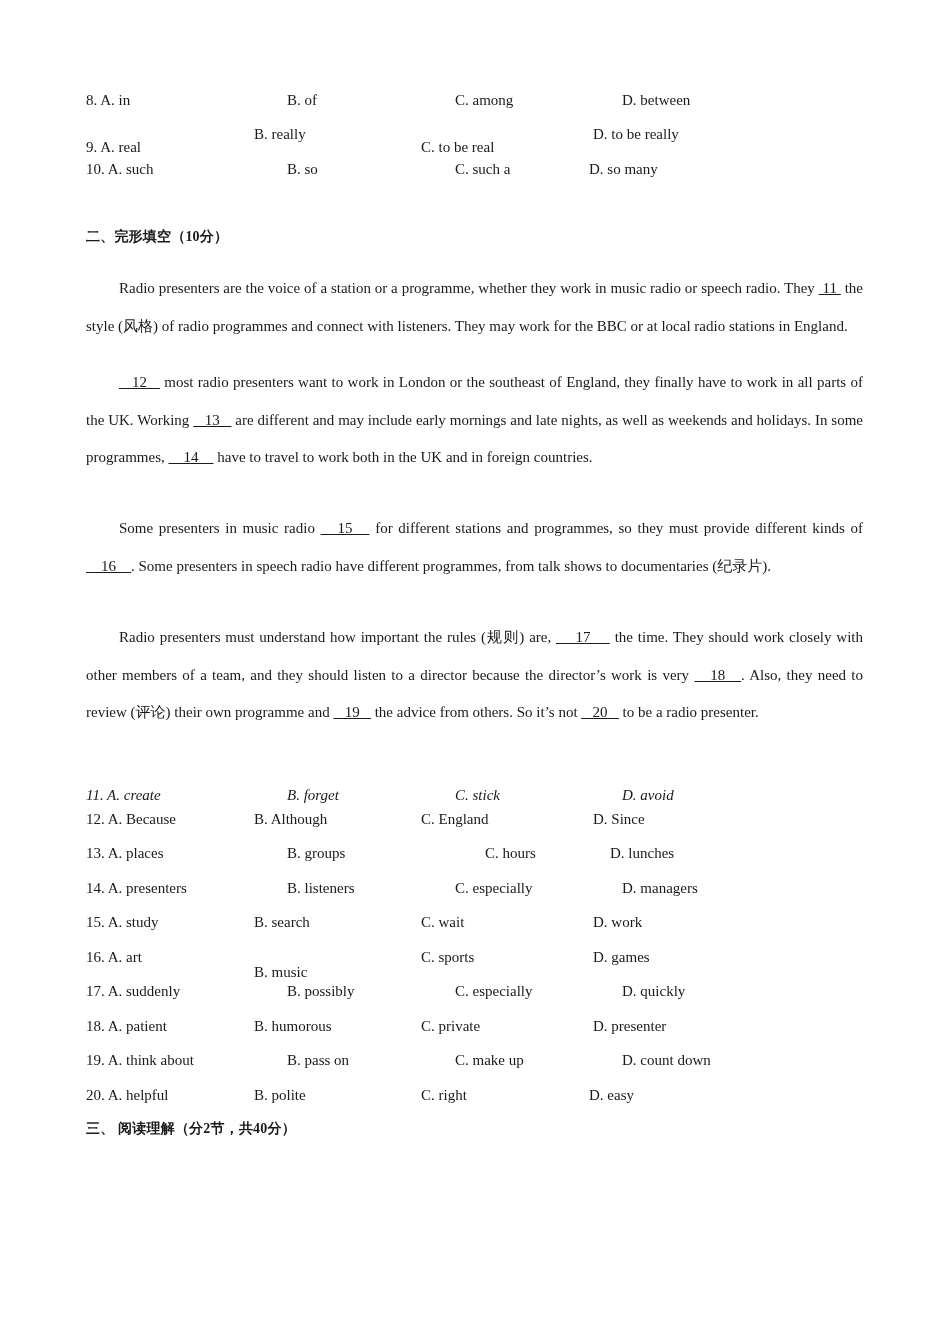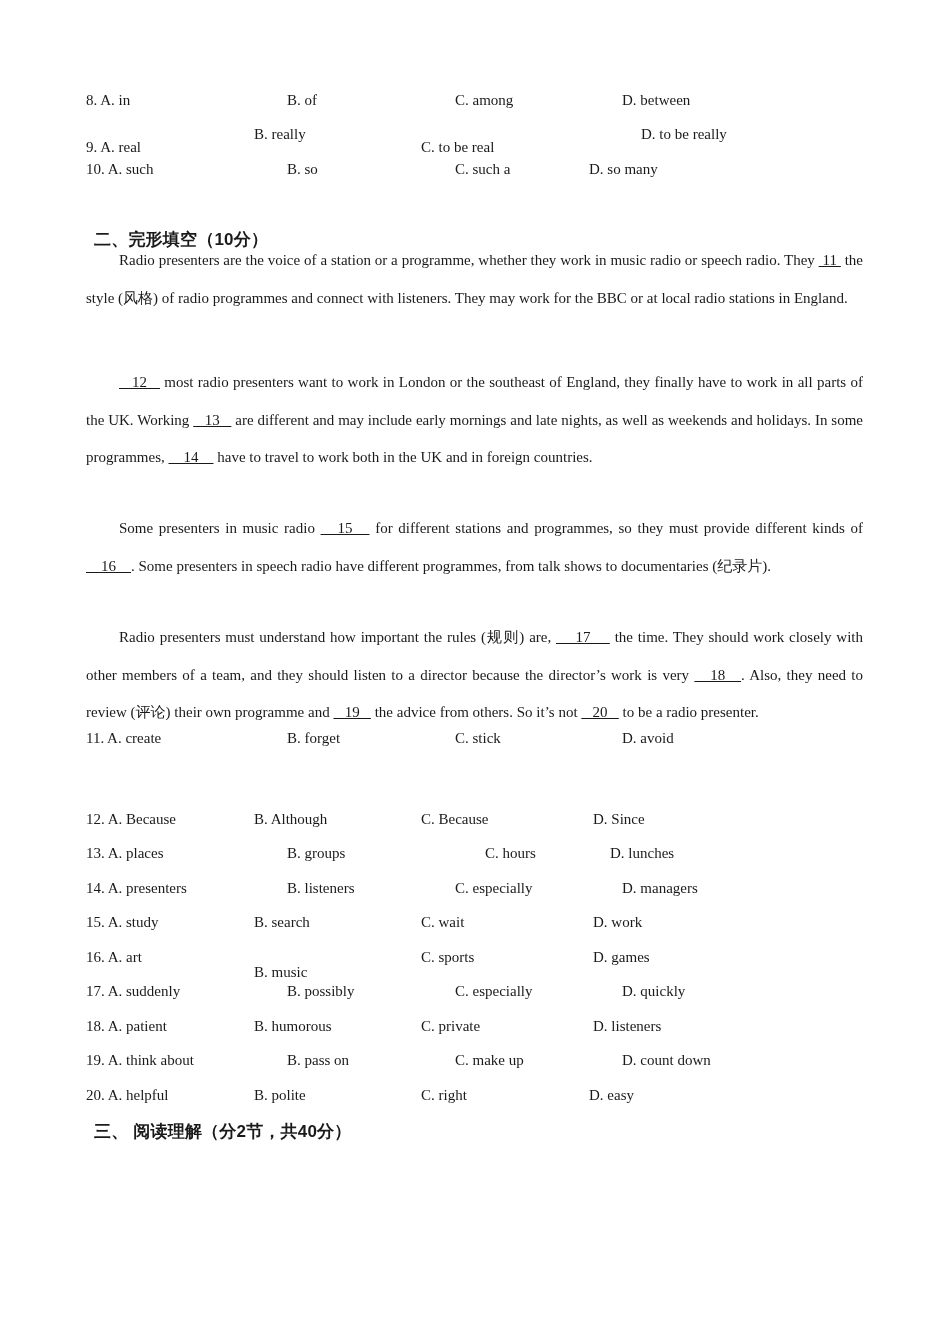--- a/index.html
+++ b/index.html
@@ -28,7 +28,7 @@
       <span class="opt" style="left: 0px; margin-top: 13px;">9. A. real</span>
       <span class="opt" style="left: 168px;">B. really</span>
       <span class="opt" style="left: 335px; margin-top: 13px;">C. to be real</span>
-      <span class="opt" style="left: 507px; margin-left: 48px;">D. to be really</span>
+      <span class="opt" style="left: 507px;">D. to be really</span>
     </div>
     <div class="opt-row" style="top: 159px;">
       <span class="opt" style="left: 0px;">10. A. such</span>

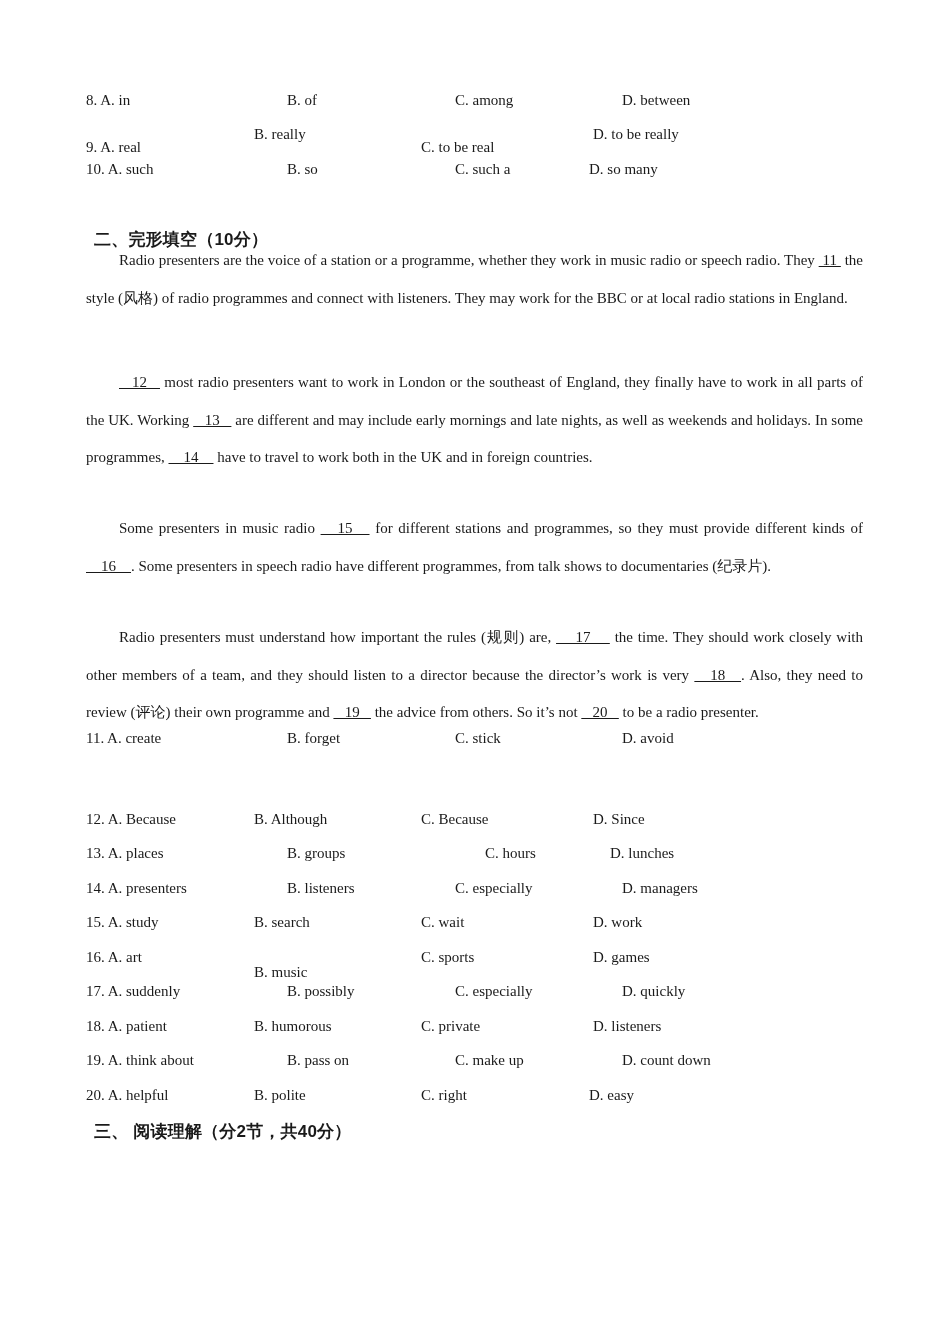--- a/index.html
+++ b/index.html
@@ -7,8 +7,8 @@
          font-family: "Liberation Serif", "DejaVu Serif", serif; color: #1a1a1a; font-size: 15px; }
   .opt-row { position: absolute; left: 86px; height: 20px; line-height: 20px; width: 700px; }
   .opt { position: absolute; top: 0; white-space: nowrap; }
-  .heading { position: absolute; left: 94px; font-family: Liberation Sans, sans-serif;
-             font-weight: bold; font-size: 17px; white-space: nowrap; letter-spacing: 0.2px; }
+  .heading { position: absolute; left: 86px; font-family: Liberation Serif, serif;
+             font-weight: bold; font-size: 14px; white-space: nowrap; letter-spacing: 0.2px; }
   .para { position: absolute; left: 86px; width: 777px; text-align: justify; text-align-last: left;
           line-height: 37.5px; font-size: 15px; }
   .para .indent { display: inline-block; width: 33px; }

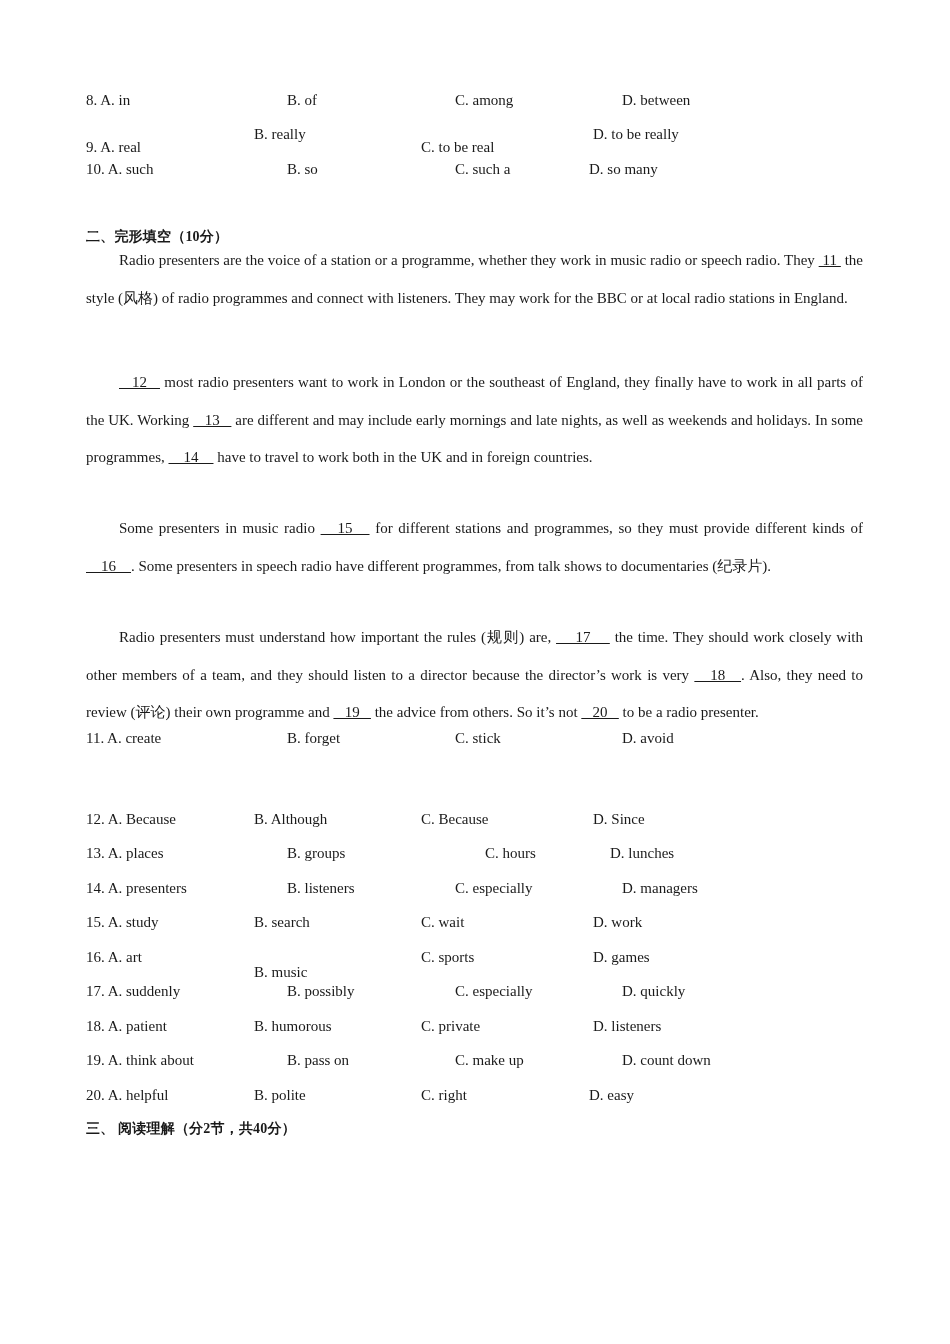--- a/index.html
+++ b/index.html
@@ -40,7 +40,7 @@
 
 <div class="heading" style="top:228px;">二、完形填空（10分）</div>
 
-<div class="para" style="top:242px;"><span class="indent"></span>Radio presenters are the voice of a station or a programme, whether they work in music radio or speech radio. They <span class="blank"> 11 </span> the style (风格) of radio programmes and connect with listeners. They may work for the BBC or at local radio stations in England.</div>
+<div class="para" style="top:270px;"><span class="indent"></span>Radio presenters are the voice of a station or a programme, whether they work in music radio or speech radio. They <span class="blank"> 11 </span> the style (风格) of radio programmes and connect with listeners. They may work for the BBC or at local radio stations in England.</div>
 <div class="para" style="top:364px;"><span class="indent"></span><span class="blank">   12   </span> most radio presenters want to work in London or the southeast of England, they finally have to work in all parts of the UK. Working <span class="blank">   13   </span> are different and may include early mornings and late nights, as well as weekends and holidays. In some programmes, <span class="blank">    14    </span> have to travel to work both in the UK and in foreign countries.</div>
 <div class="para" style="top:510px;"><span class="indent"></span>Some presenters in music radio <span class="blank">   15   </span> for different stations and programmes, so they must provide different kinds of <span class="blank">    16    </span>. Some presenters in speech radio have different programmes, from talk shows to documentaries (纪录片).</div>
 <div class="para" style="top:619px;"><span class="indent"></span>Radio presenters must understand how important the rules (规则) are, <span class="blank">    17    </span> the time. They should work closely with other members of a team, and they should listen to a director because the director’s work is very <span class="blank">   18   </span>. Also, they need to review (评论) their own programme and <span class="blank">   19   </span> the advice from others. So it’s not <span class="blank">   20   </span> to be a radio presenter.</div>

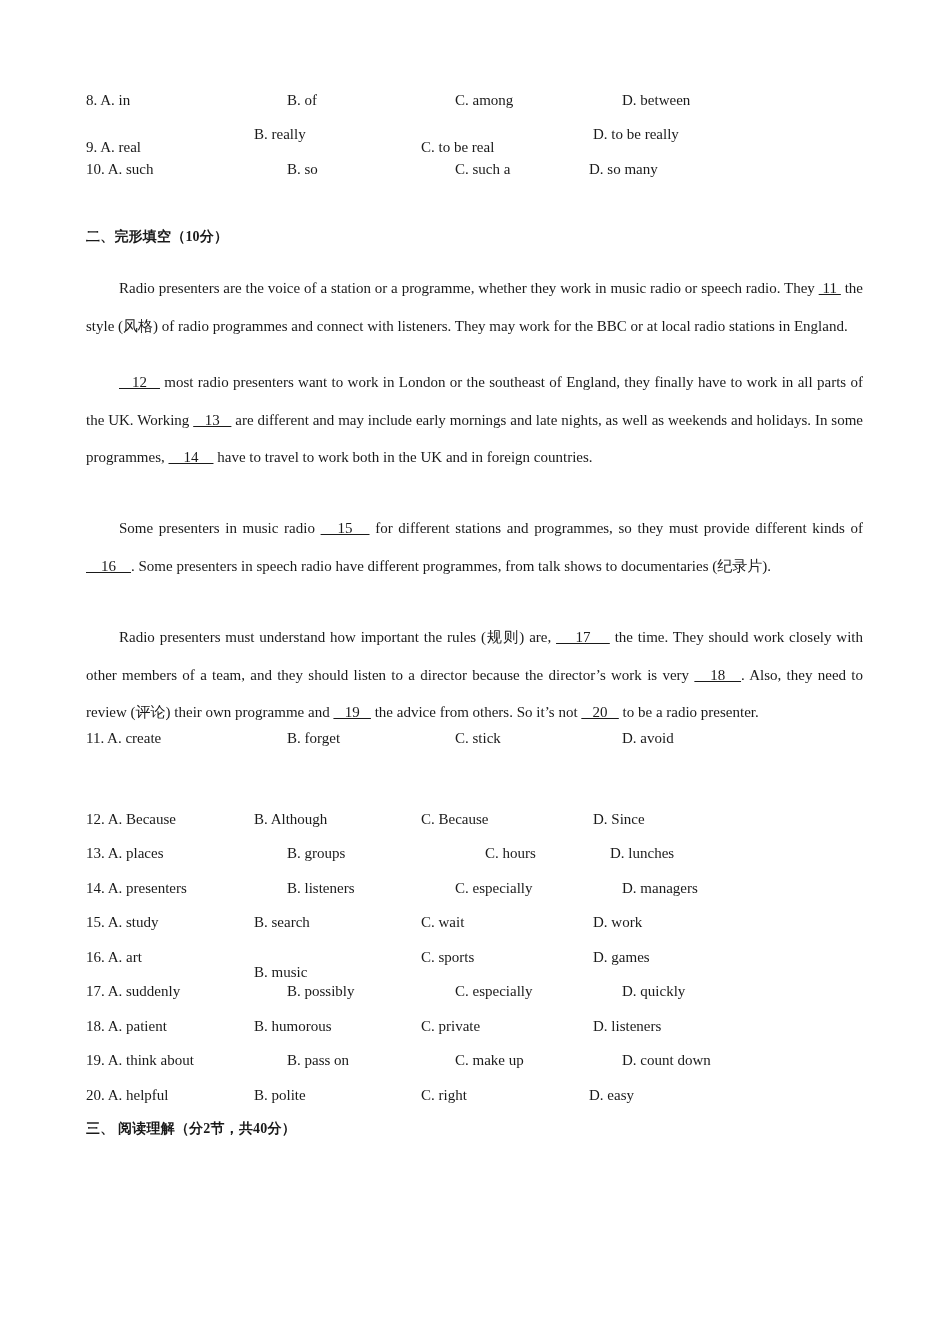--- a/index.html
+++ b/index.html
@@ -46,7 +46,7 @@
 <div class="para" style="top:619px;"><span class="indent"></span>Radio presenters must understand how important the rules (规则) are, <span class="blank">    17    </span> the time. They should work closely with other members of a team, and they should listen to a director because the director’s work is very <span class="blank">   18   </span>. Also, they need to review (评论) their own programme and <span class="blank">   19   </span> the advice from others. So it’s not <span class="blank">   20   </span> to be a radio presenter.</div>
 
 <div id="sec2-q">
-    <div class="opt-row" style="top: 728px;">
+    <div class="opt-row" style="top: 785px; font-style: italic;">
       <span class="opt" style="left: 0px;">11. A. create</span>
       <span class="opt" style="left: 201px;">B. forget</span>
       <span class="opt" style="left: 369px;">C. stick</span>

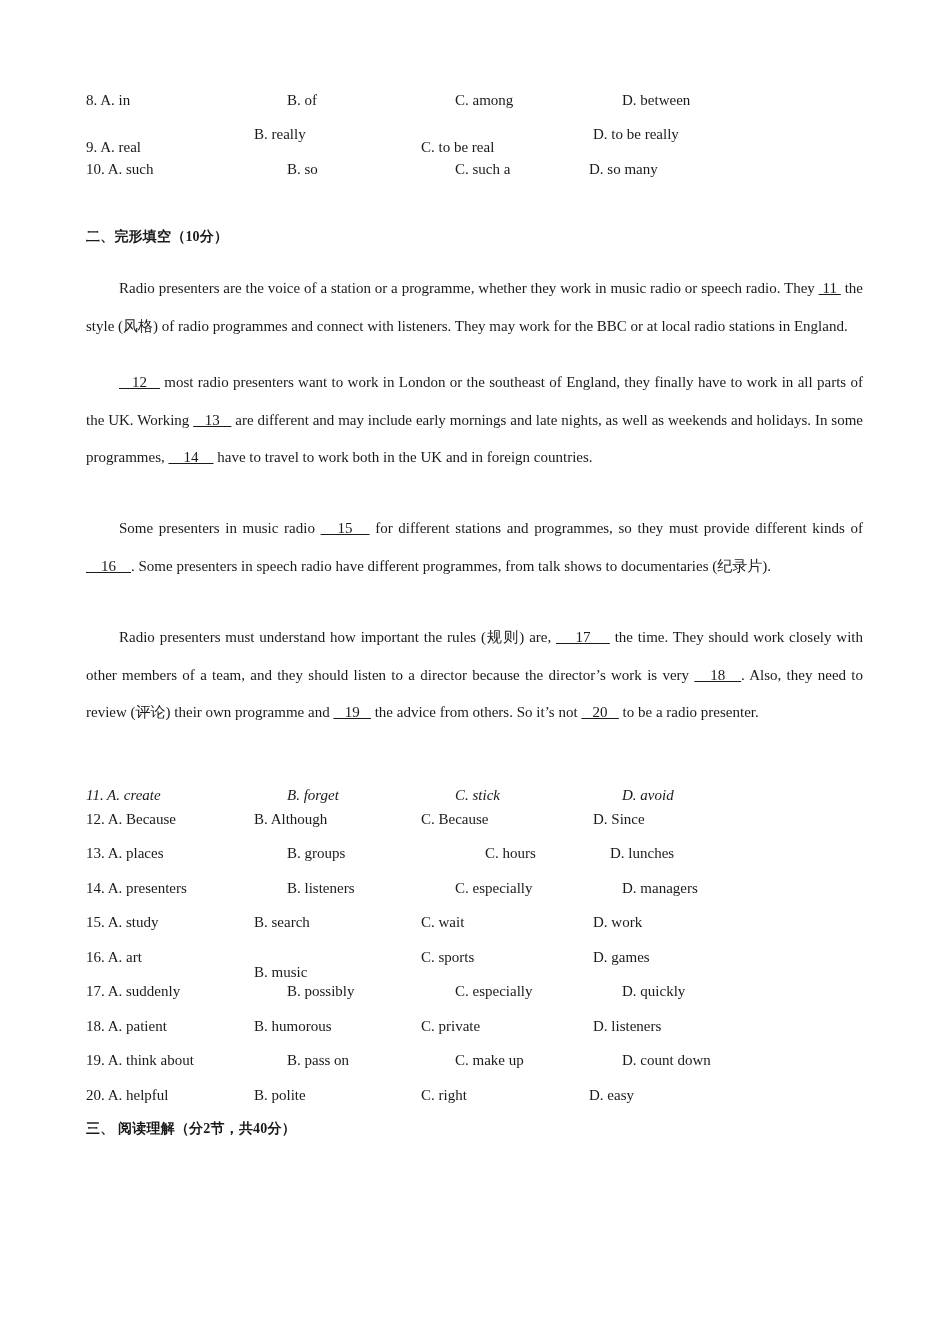--- a/index.html
+++ b/index.html
@@ -55,7 +55,7 @@
     <div class="opt-row" style="top: 809px;">
       <span class="opt" style="left: 0px;">12. A. Because</span>
       <span class="opt" style="left: 168px;">B. Although</span>
-      <span class="opt" style="left: 335px;">C. Because</span>
+      <span class="opt" style="left: 335px;">C. England</span>
       <span class="opt" style="left: 507px;">D. Since</span>
     </div>
     <div class="opt-row" style="top: 843px;">

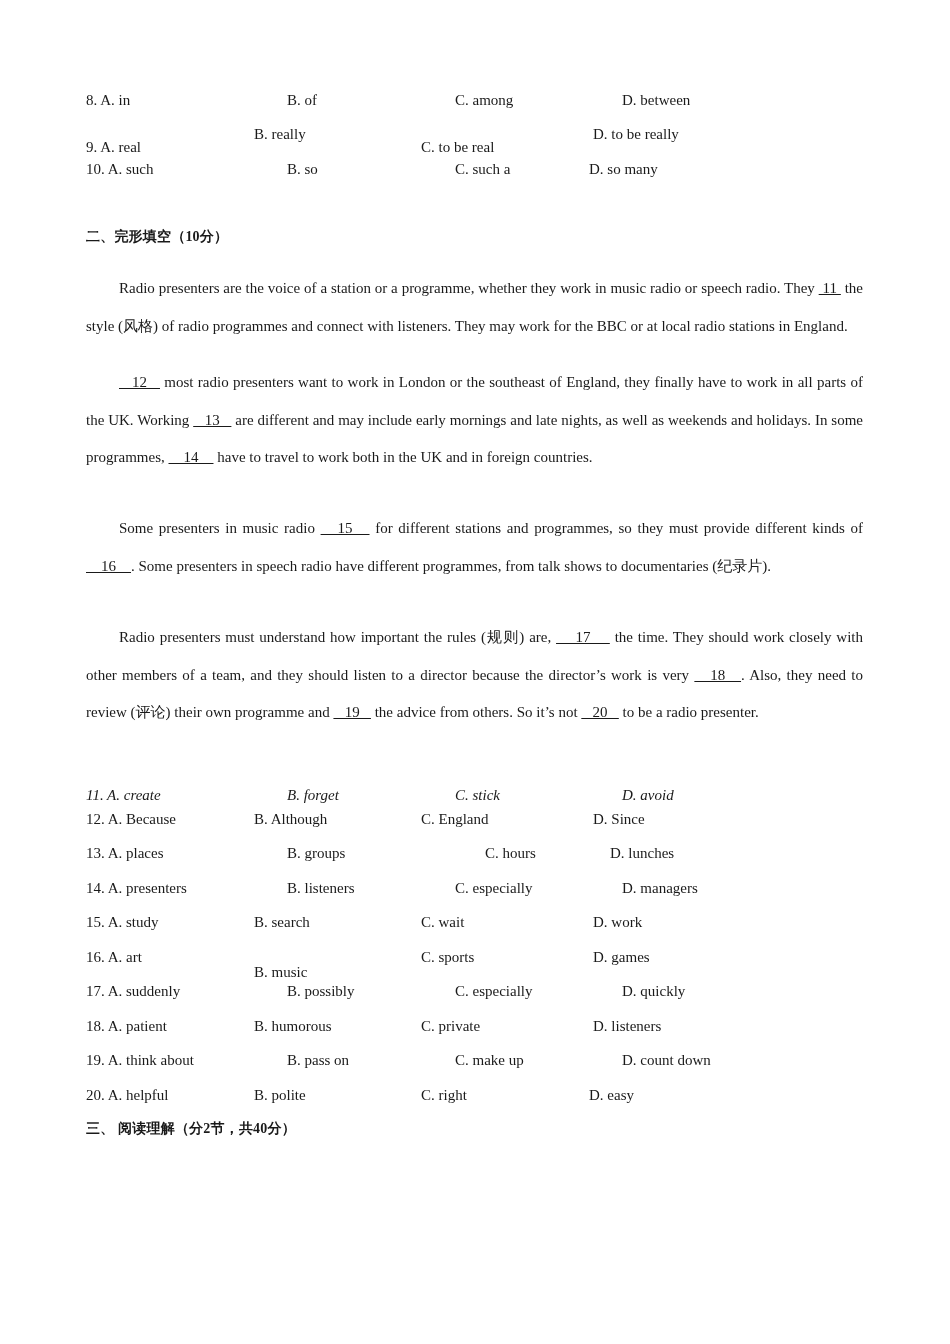--- a/index.html
+++ b/index.html
@@ -92,7 +92,7 @@
       <span class="opt" style="left: 0px;">18. A. patient</span>
       <span class="opt" style="left: 168px;">B. humorous</span>
       <span class="opt" style="left: 335px;">C. private</span>
-      <span class="opt" style="left: 507px;">D. listeners</span>
+      <span class="opt" style="left: 507px;">D. presenter</span>
     </div>
     <div class="opt-row" style="top: 1050px;">
       <span class="opt" style="left: 0px; text-align: center;">19. A. think about</span>

